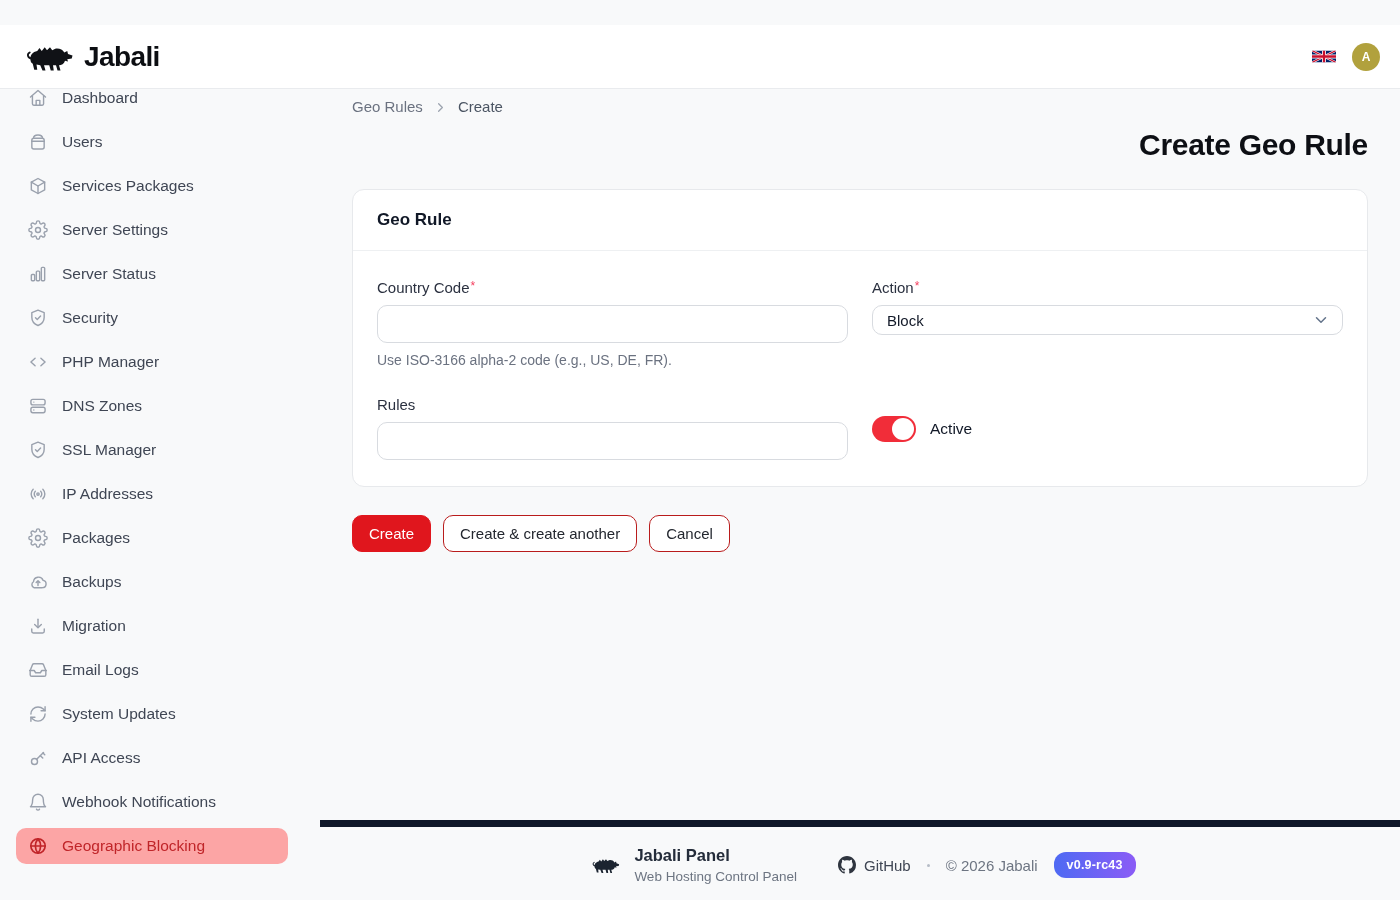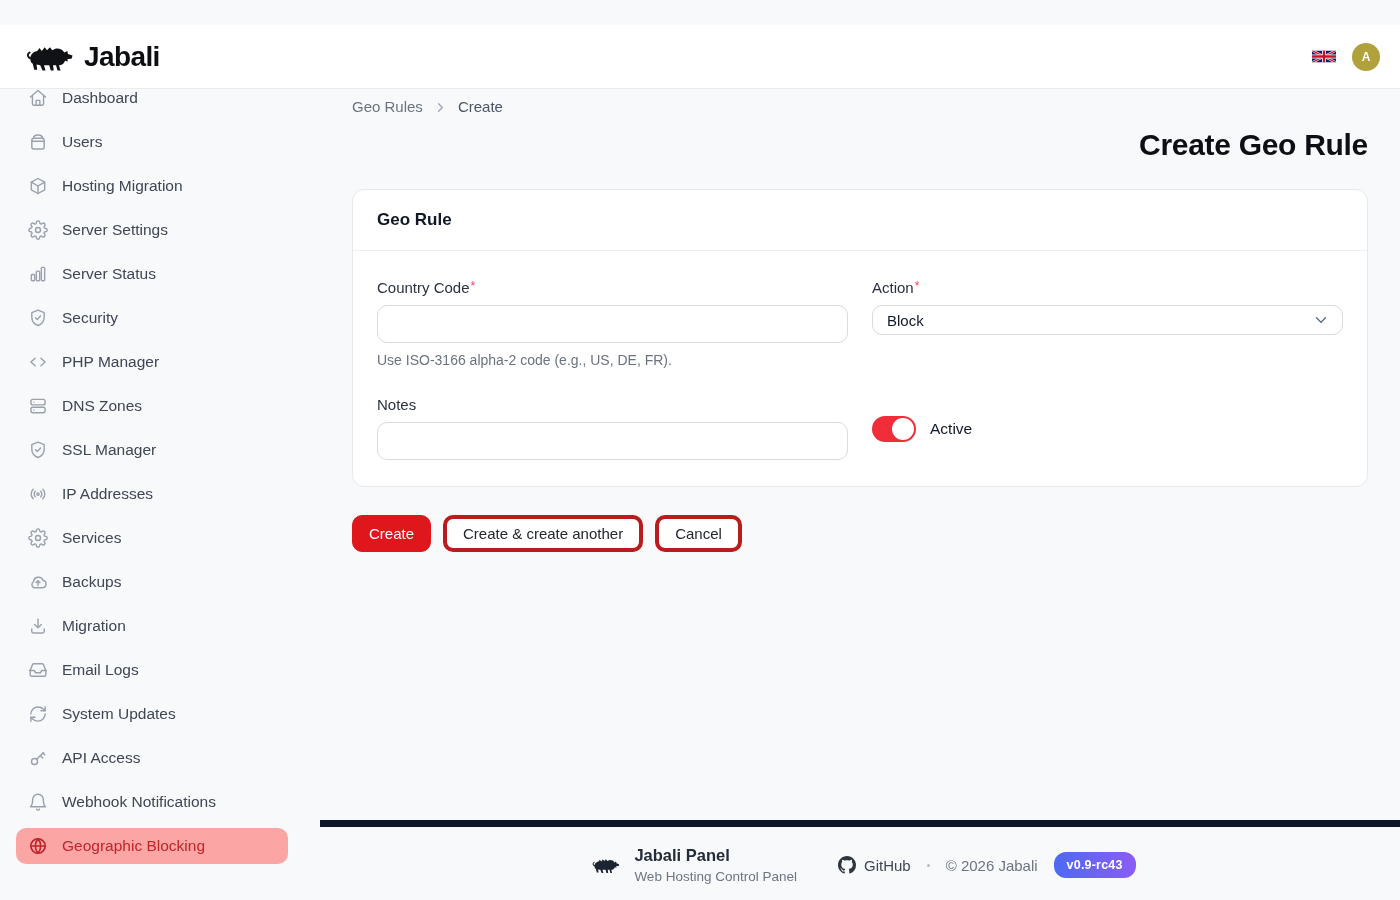--- a/index.html
+++ b/index.html
@@ -174,7 +174,7 @@
             <path d="M12 12v9"></path>
           </svg>
         </span>
-        <span class="nav-label">Hosting Migration</span>
+        <span class="nav-label">Services Packages</span>
       </div>
       <div class="nav-item">
         <span style="display: flex;">

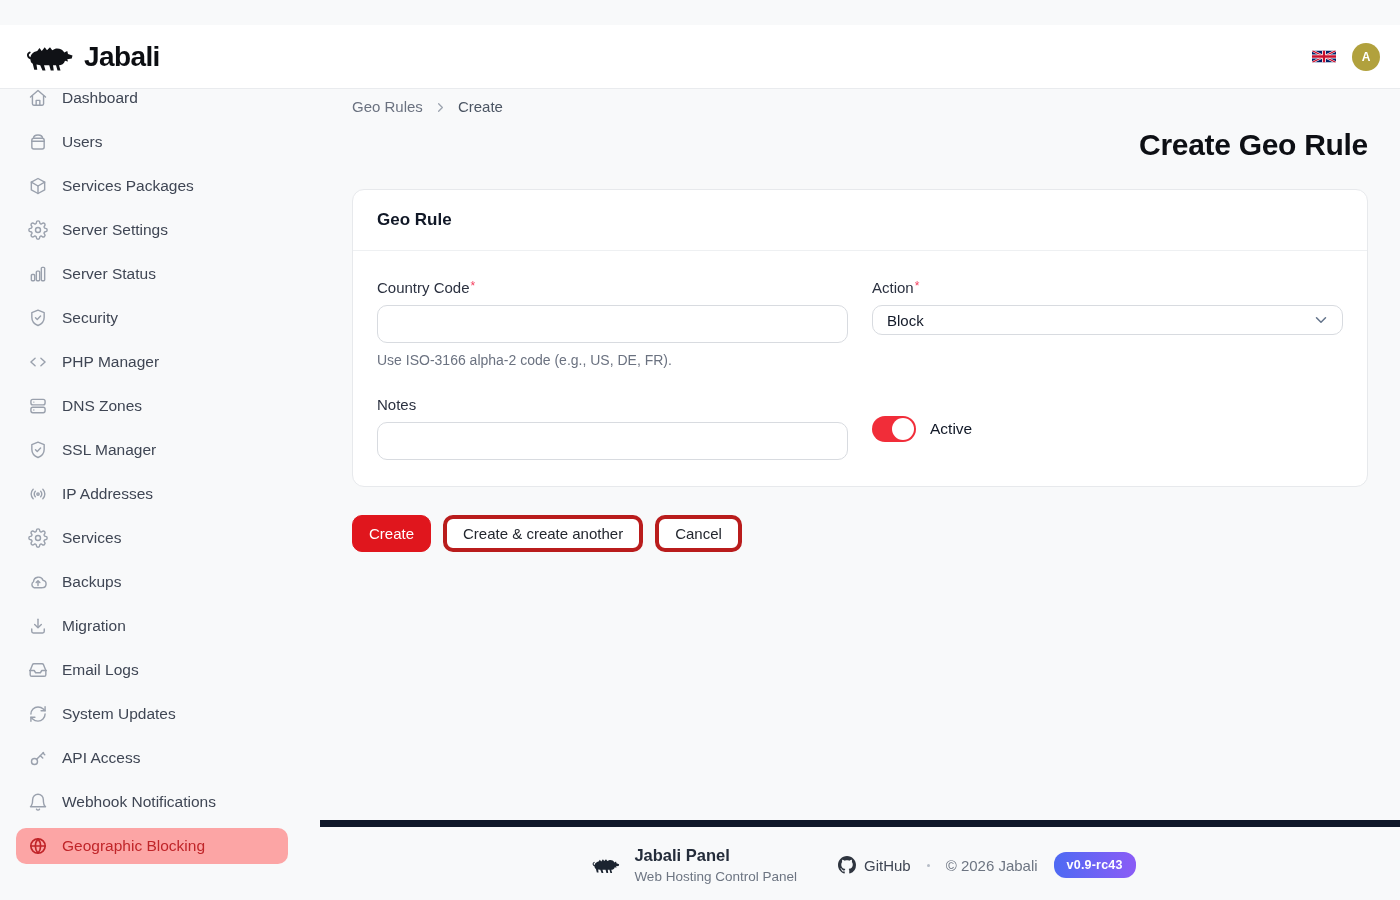--- a/index.html
+++ b/index.html
@@ -358,7 +358,7 @@
             </div>
 
             <div>
-              <span class="field-label">Notes</span>
+              <span class="field-label">Rules</span>
               <input class="input" type="text" value="" style="">
             </div>
 

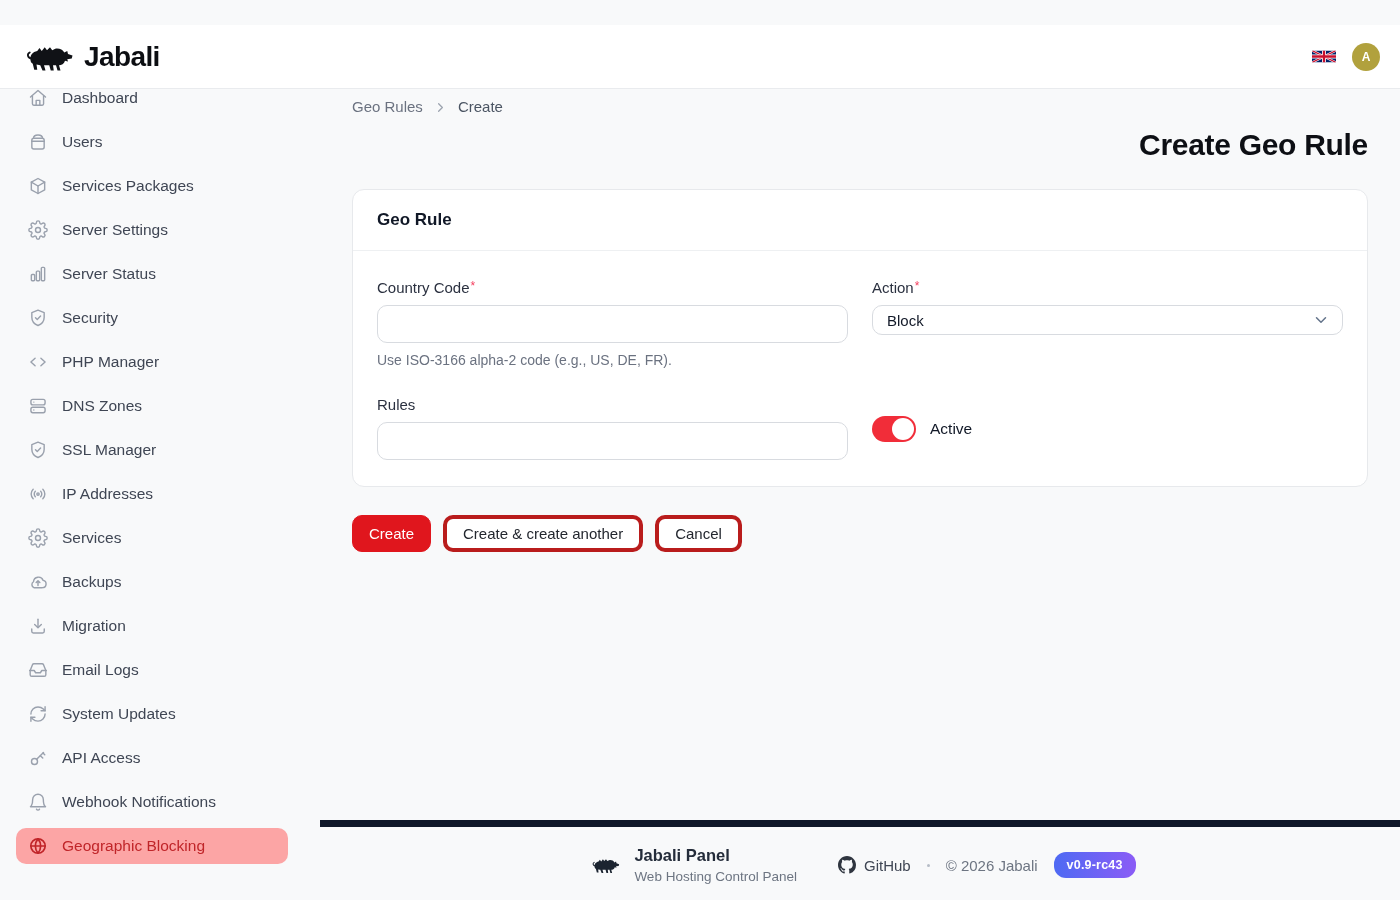--- a/index.html
+++ b/index.html
@@ -248,7 +248,7 @@
             <path d="M19.4 15a1.7 1.7 0 0 0 .34 1.87l.06.06a2 2 0 1 1-2.83 2.83l-.06-.06a1.7 1.7 0 0 0-1.87-.34 1.7 1.7 0 0 0-1 1.55V21a2 2 0 1 1-4 0v-.09a1.7 1.7 0 0 0-1-1.55 1.7 1.7 0 0 0-1.87.34l-.06.06a2 2 0 1 1-2.83-2.83l.06-.06a1.7 1.7 0 0 0 .34-1.87 1.7 1.7 0 0 0-1.55-1H3a2 2 0 1 1 0-4h.09a1.7 1.7 0 0 0 1.55-1 1.7 1.7 0 0 0-.34-1.87l-.06-.06a2 2 0 1 1 2.83-2.83l.06.06a1.7 1.7 0 0 0 1.87.34h.09a1.7 1.7 0 0 0 1-1.55V3a2 2 0 1 1 4 0v.09a1.7 1.7 0 0 0 1 1.55 1.7 1.7 0 0 0 1.87-.34l.06-.06a2 2 0 1 1 2.83 2.83l-.06.06a1.7 1.7 0 0 0-.34 1.87v.09a1.7 1.7 0 0 0 1.55 1H21a2 2 0 1 1 0 4h-.09a1.7 1.7 0 0 0-1.55 1z"></path>
           </svg>
         </span>
-        <span class="nav-label">Services</span>
+        <span class="nav-label">Packages</span>
       </div>
       <div class="nav-item">
         <span style="display: flex;">

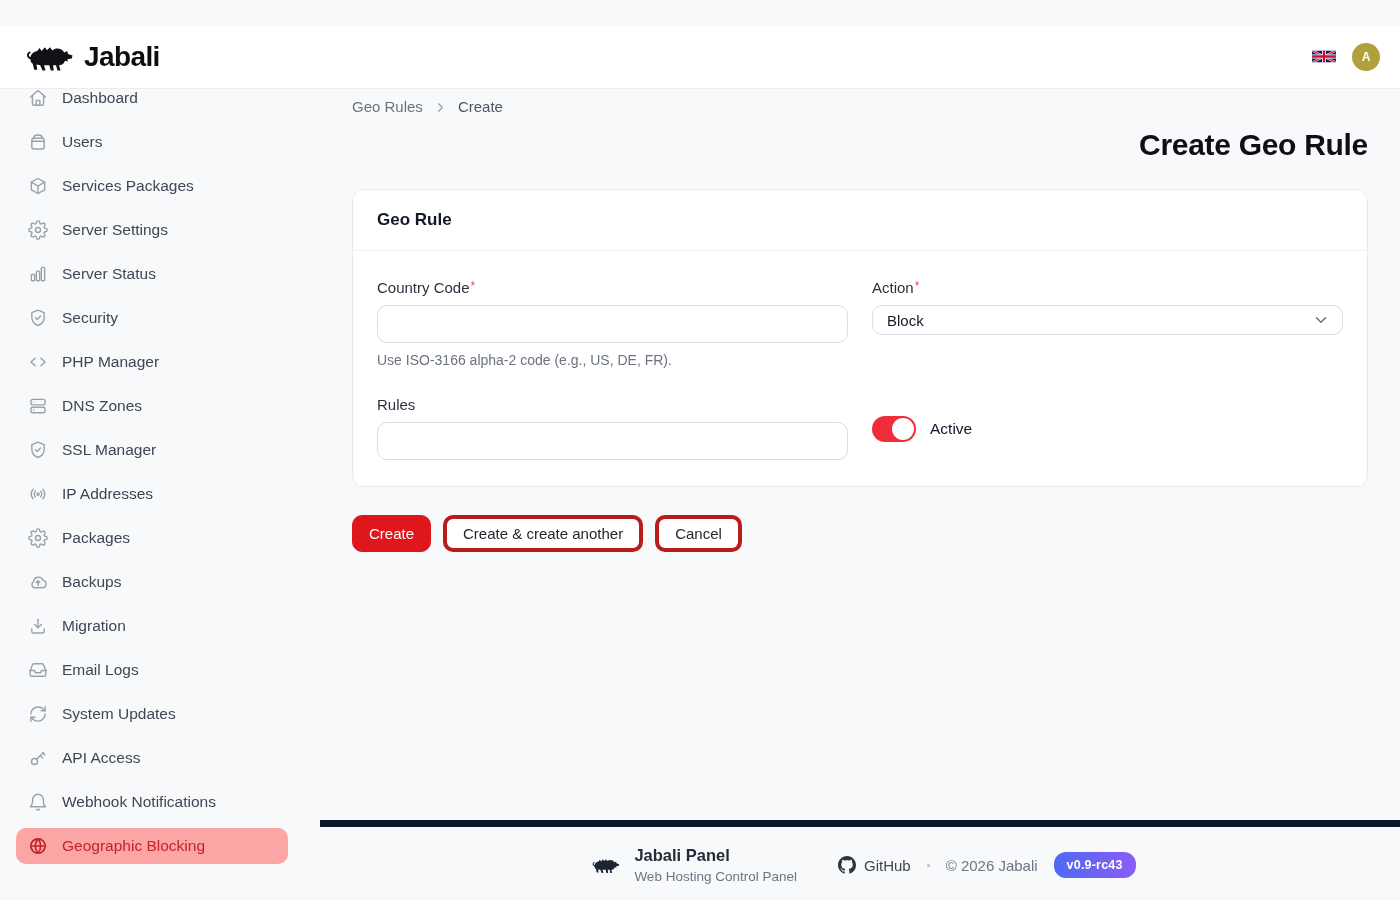--- a/index.html
+++ b/index.html
@@ -91,7 +91,7 @@
     font-family:inherit; cursor:pointer; display:inline-flex; align-items:center; white-space:nowrap;
   }
   .btn-primary { background:#e0161d; border:1px solid #e0161d; color:#fff; }
-  .btn-secondary { background:#fff; border:4px solid #b91c1c; color:#23272f; }
+  .btn-secondary { background:#fff; border:1px solid #b91c1c; color:#23272f; }
 
   
   .footer {

